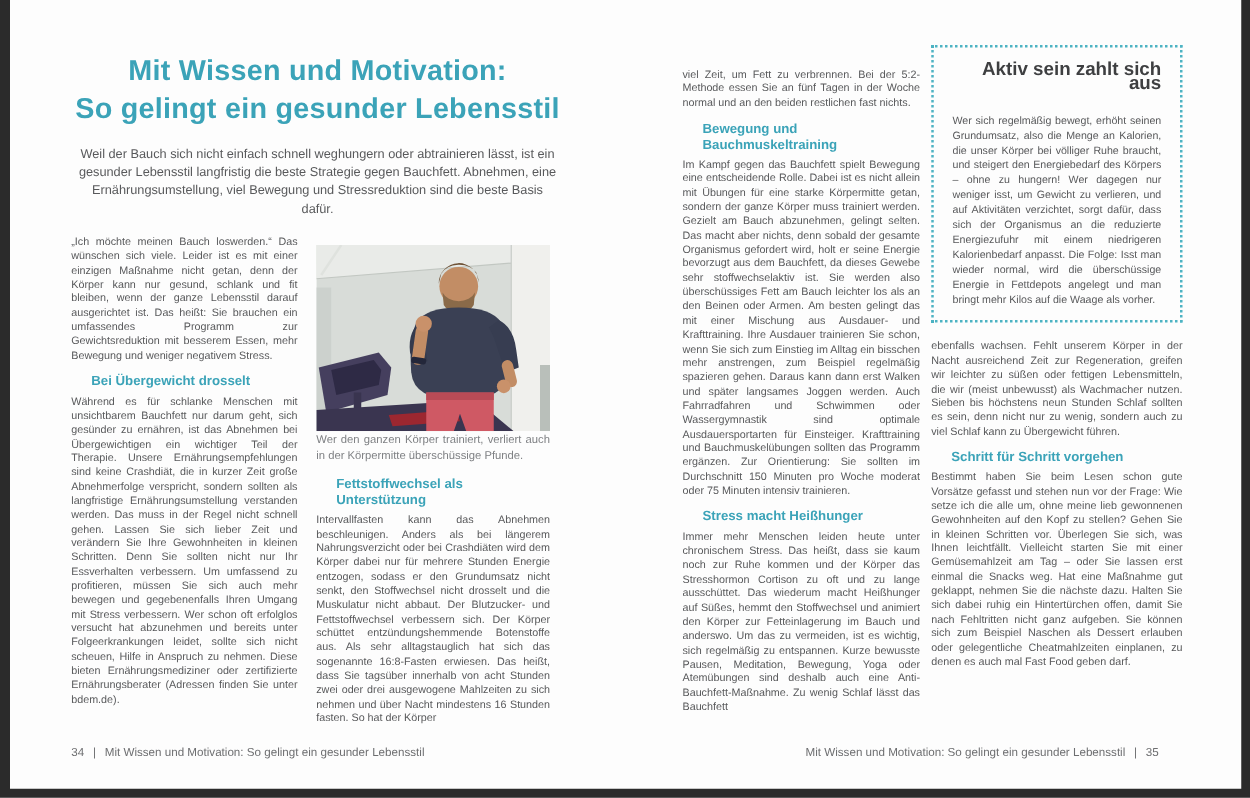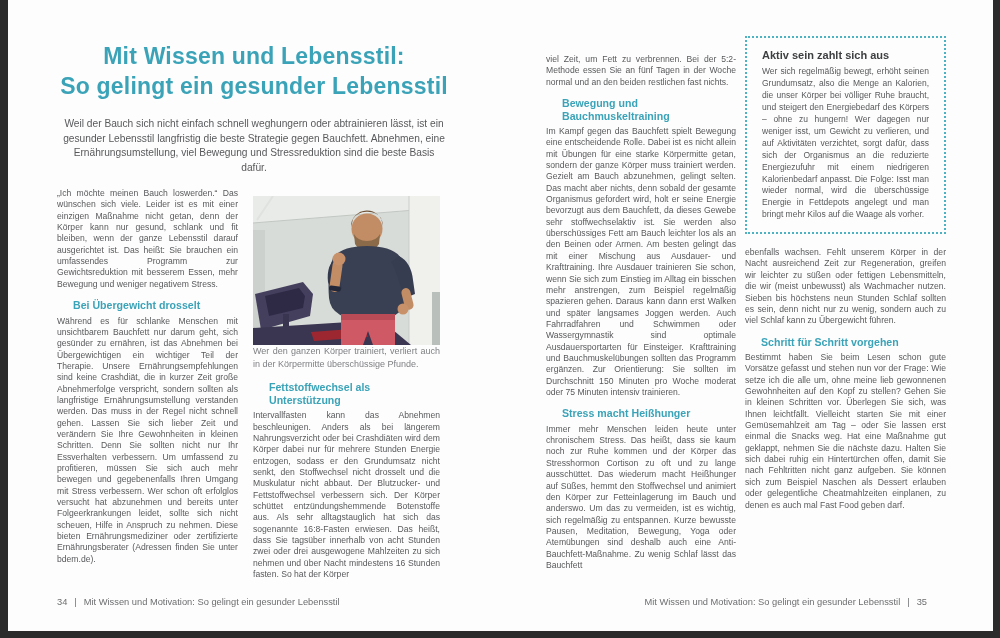--- a/index.html
+++ b/index.html
@@ -47,7 +47,7 @@
 
     <div class="page page-left">
       <div class="page-title">
-        <div>Mit Wissen und Lebensstil:</div>
+        <div>Mit Wissen und Motivation:</div>
         <div>So gelingt ein gesunder Lebensstil</div>
       </div>
       <div class="intro">Weil der Bauch sich nicht einfach schnell weghungern oder abtrainieren lässt, ist ein gesunder Lebensstil langfristig die beste Strategie gegen Bauchfett. Abnehmen, eine Ernährungsumstellung, viel Bewegung und Stressreduktion sind die beste Basis dafür.</div>

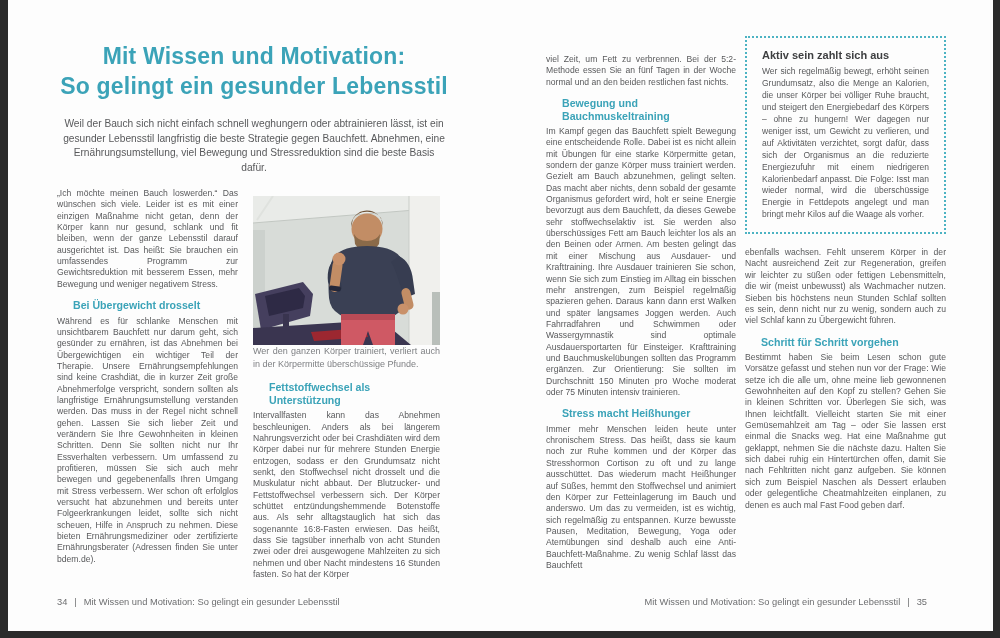--- a/index.html
+++ b/index.html
@@ -31,7 +31,7 @@
   .lp-col2 .section-heading { margin-top:11px; }
 
   .info-box { border:2px dotted #4db3c3; padding:12px 15px 11px; margin-bottom:13px; }
-  .info-box-title { font-weight:700; font-size:11px; color:#3e3f41; margin:0 0 5px; text-align:left; }
+  .info-box-title { font-weight:700; font-size:15px; color:#3e3f41; margin:0 0 18px; text-align:right; }
   .info-box-text { font-size:8.5px; line-height:11.9px; color:#58595b; margin:0; text-align:justify; hyphens:auto; }
 
   .footer { position:absolute; bottom:24px; font-size:9.3px; color:#6d6e70; }

